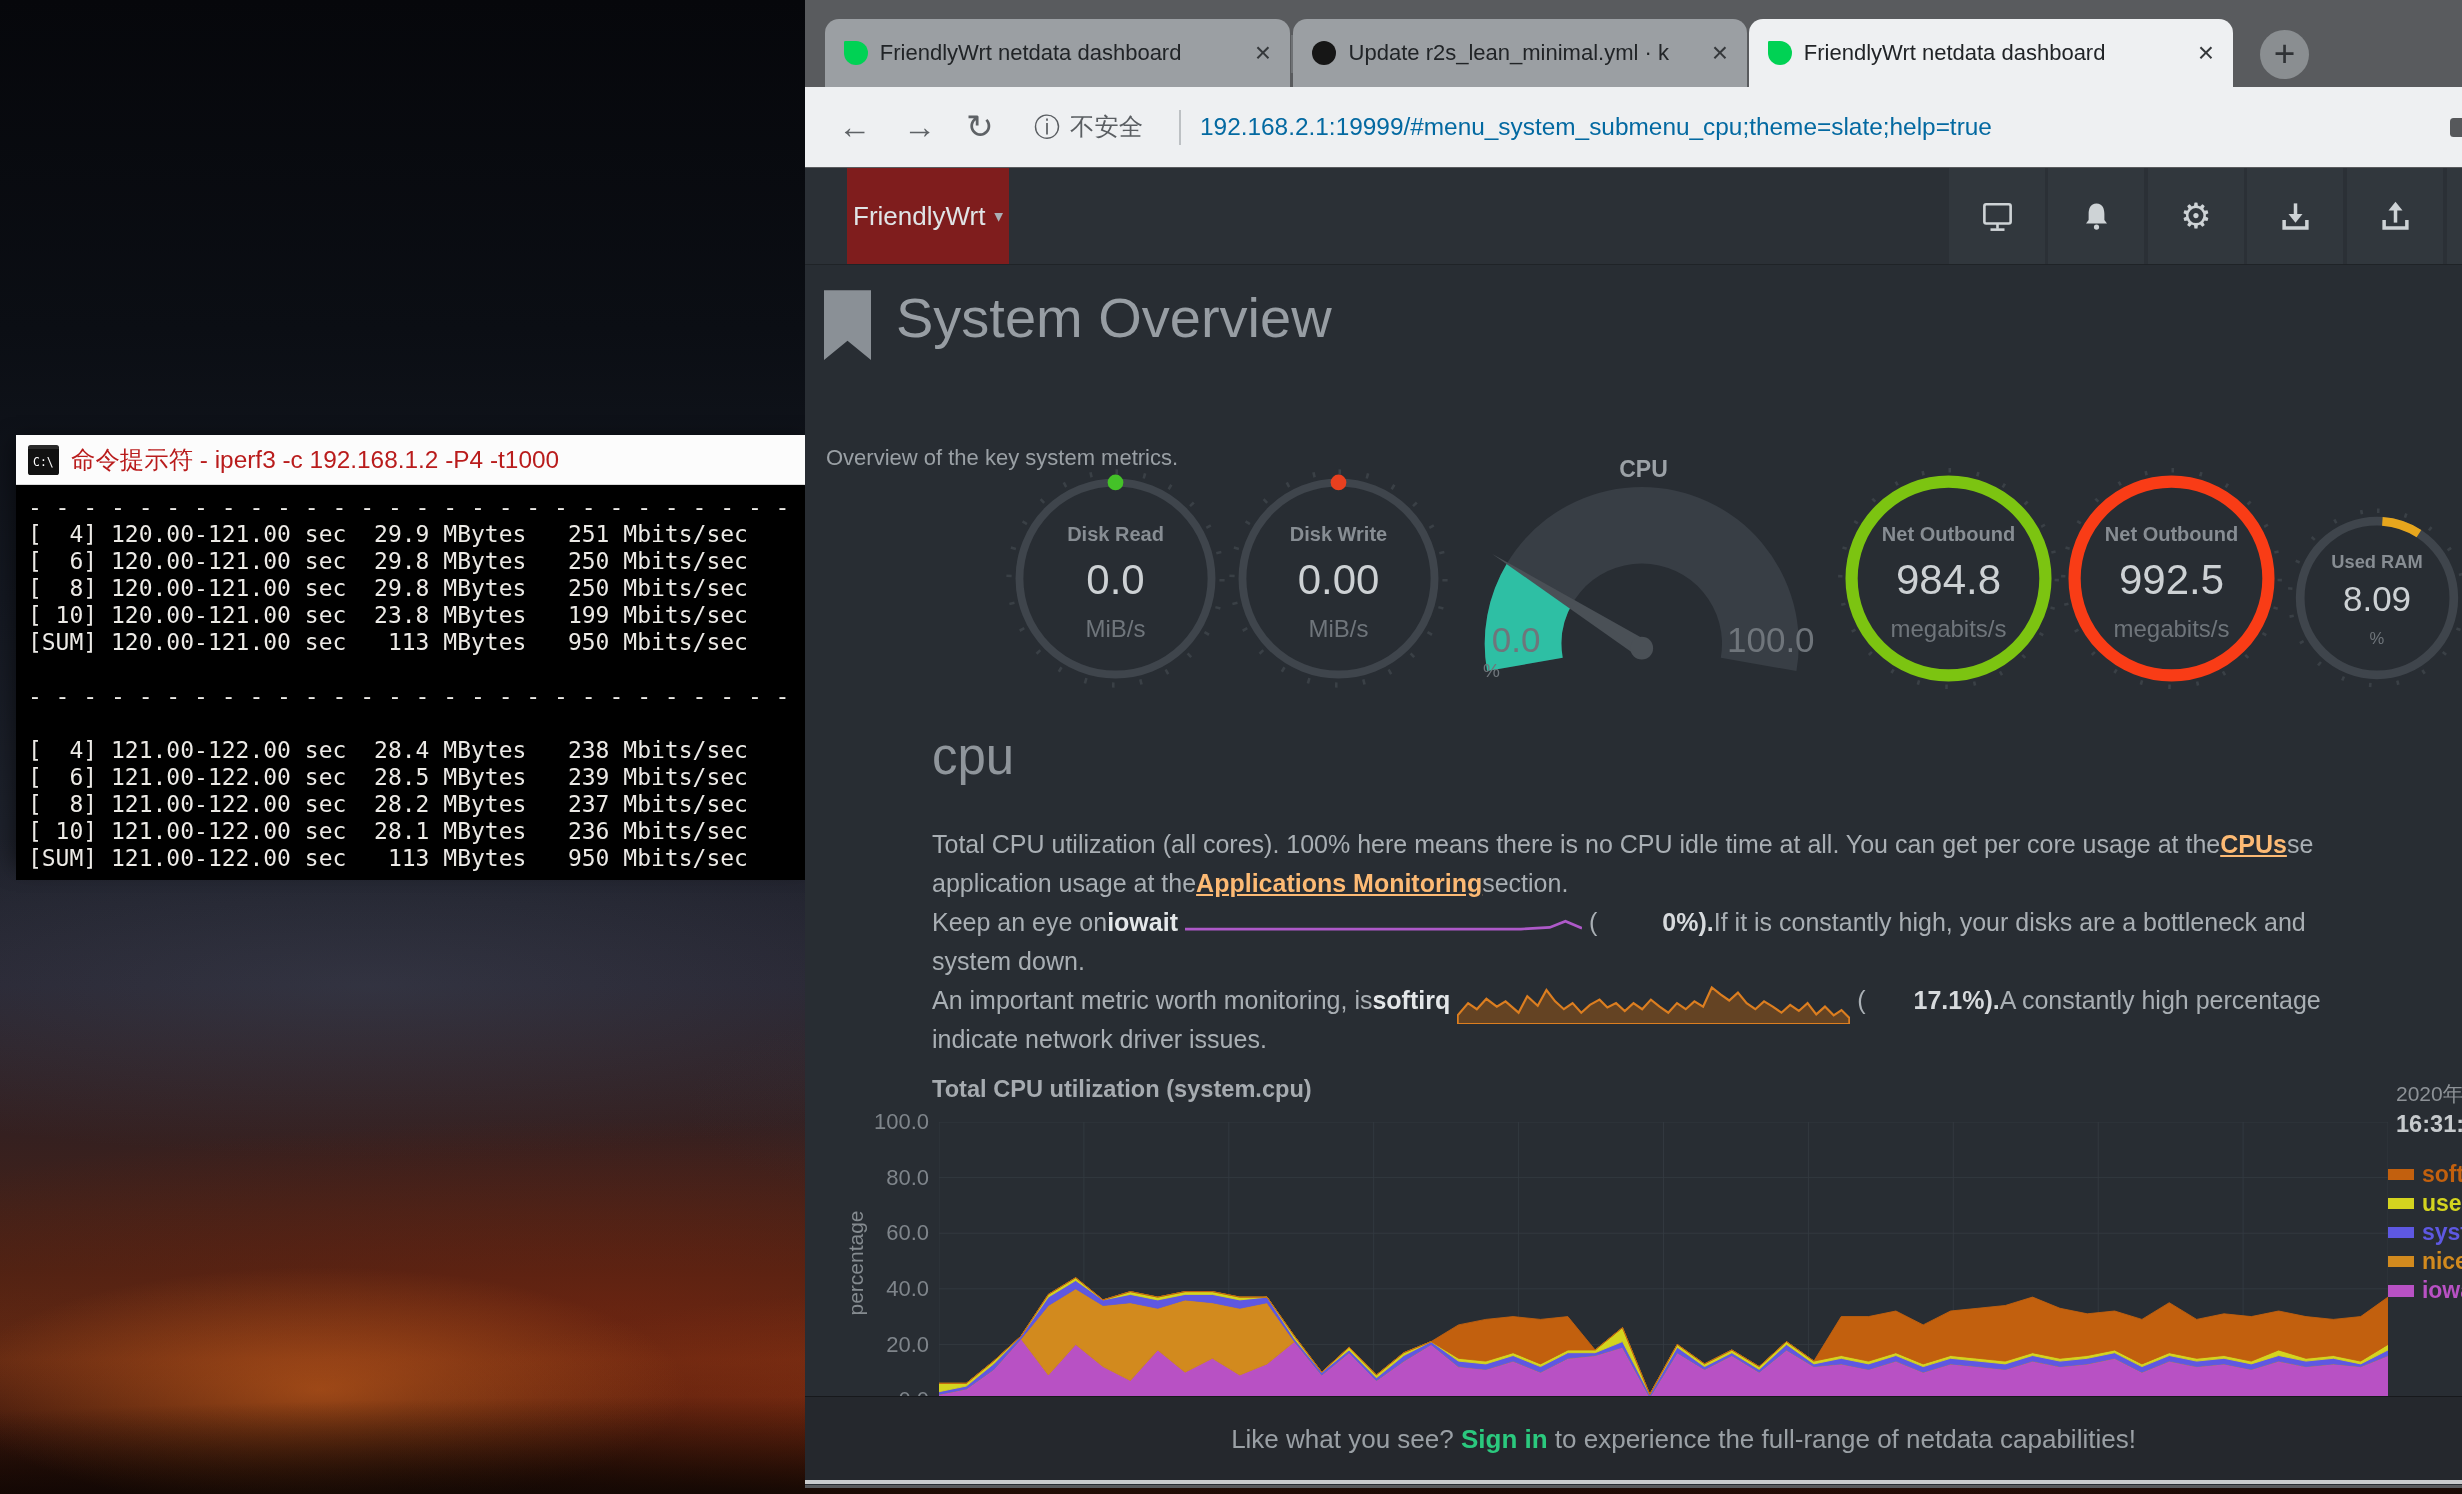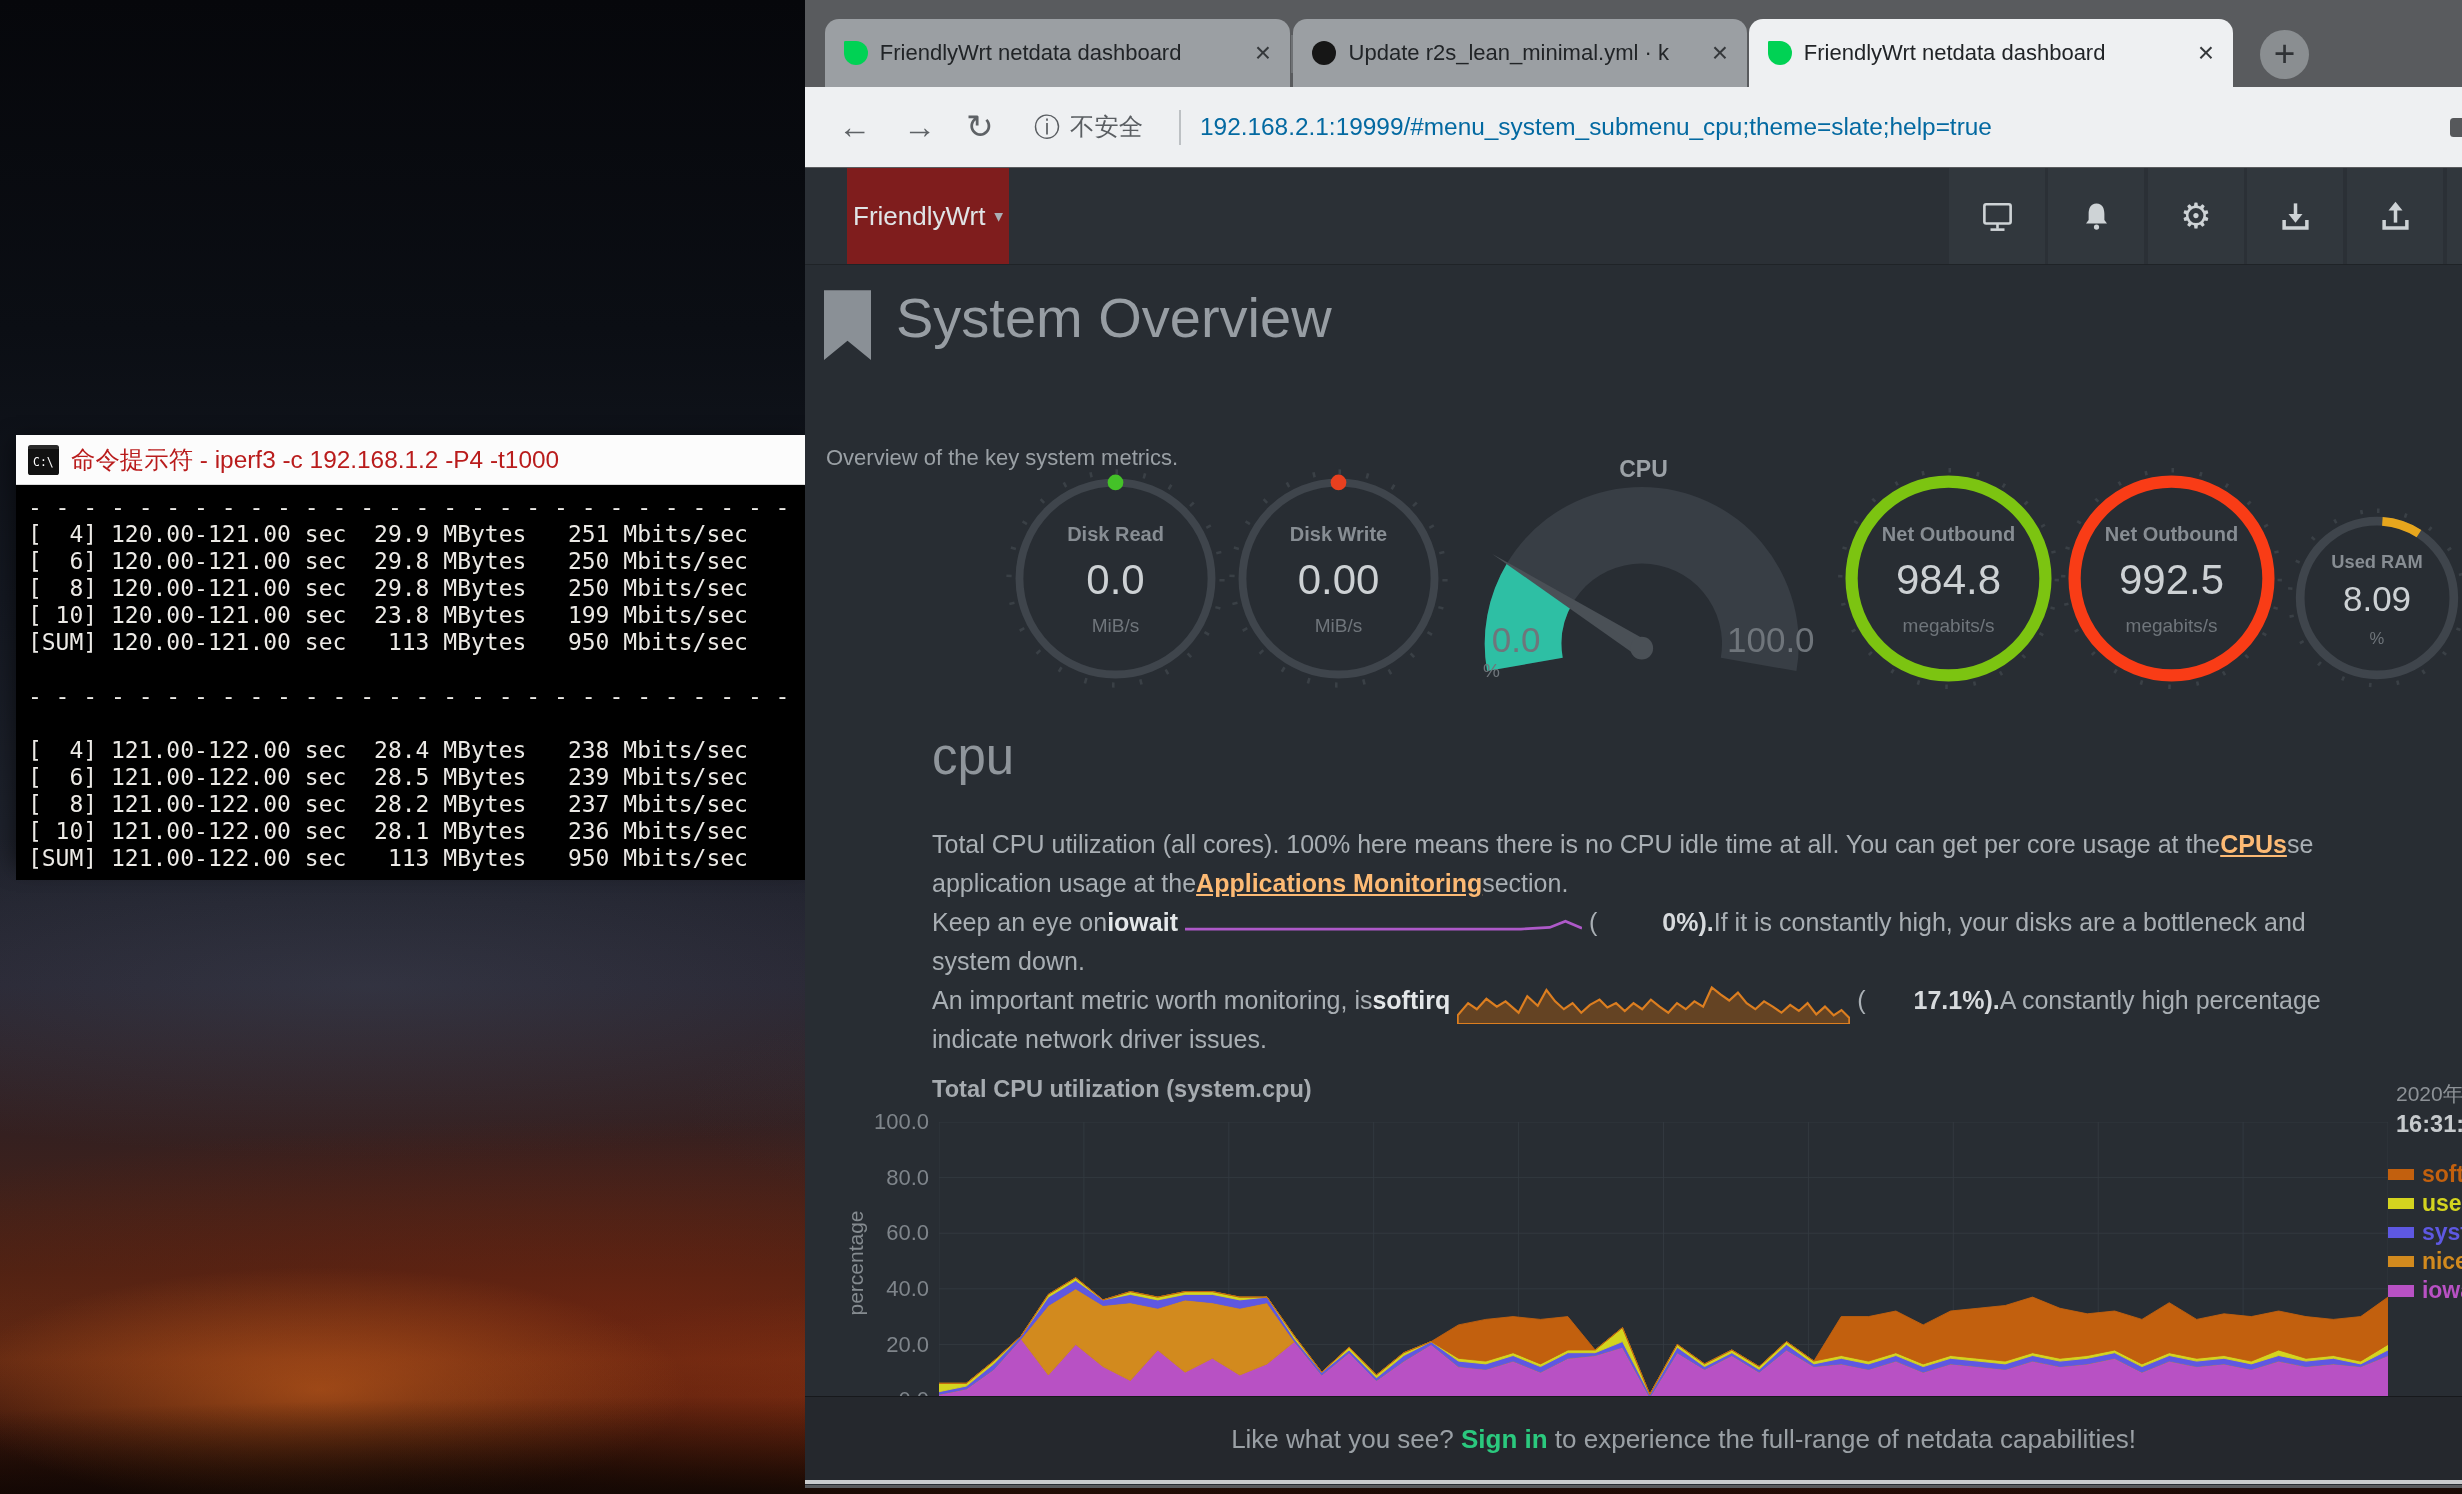--- a/index.html
+++ b/index.html
@@ -72,7 +72,7 @@
   .gauge{position:absolute;width:227px;height:227px;}
   .gauge .gt{position:absolute;left:0;top:58px;width:100%;text-align:center;font-size:20px;font-weight:bold;color:#878d93;}
   .gauge .gv{position:absolute;left:0;top:91px;width:100%;text-align:center;font-size:42px;color:#cdd1d4;}
-  .gauge .gu{position:absolute;left:0;top:150px;width:100%;text-align:center;font-size:19px;color:#6f757b;}
+  .gauge .gu{position:absolute;left:0;top:150px;width:100%;text-align:center;font-size:24px;color:#6f757b;}
   .gauge-sm{width:192px;height:192px;}
   .gauge-sm .gt{top:49px;font-size:18.3px;}
   .gauge-sm .gv{top:77px;font-size:35px;}

